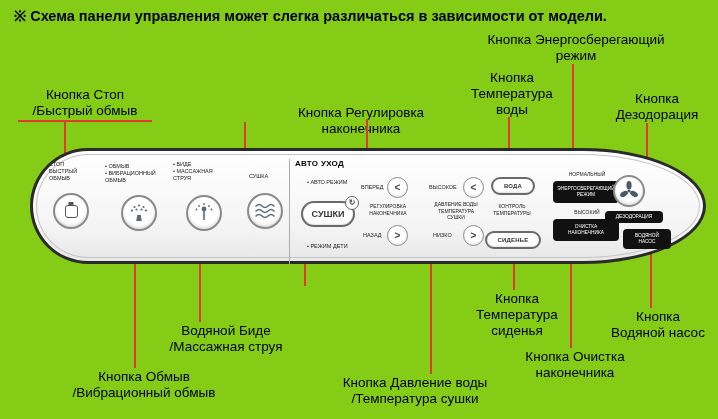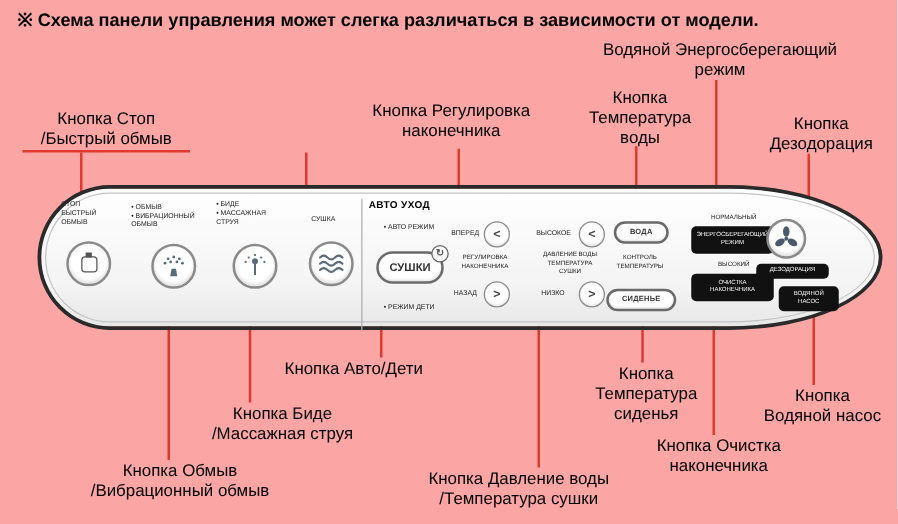--- a/index.html
+++ b/index.html
@@ -4,7 +4,7 @@
 <style>
   * { margin:0; padding:0; box-sizing:border-box; }
   html,body { width:718px; height:419px; background:#ffffff; font-family:"Liberation Sans",sans-serif; }
-  .stage { position:relative; width:718px; height:419px; overflow:hidden; background:#fca5a5; }
+  .stage { position:relative; width:718px; height:419px; overflow:hidden; background:#84cc16; }
   .note { position:absolute; font-size:14.5px; font-weight:bold; color:#000; white-space:nowrap; }
   .callout { position:absolute; font-size:13.5px; line-height:1.18; color:#000; text-align:center; white-space:pre-line; }
   .redline { position:absolute; background:#e03a2f; }

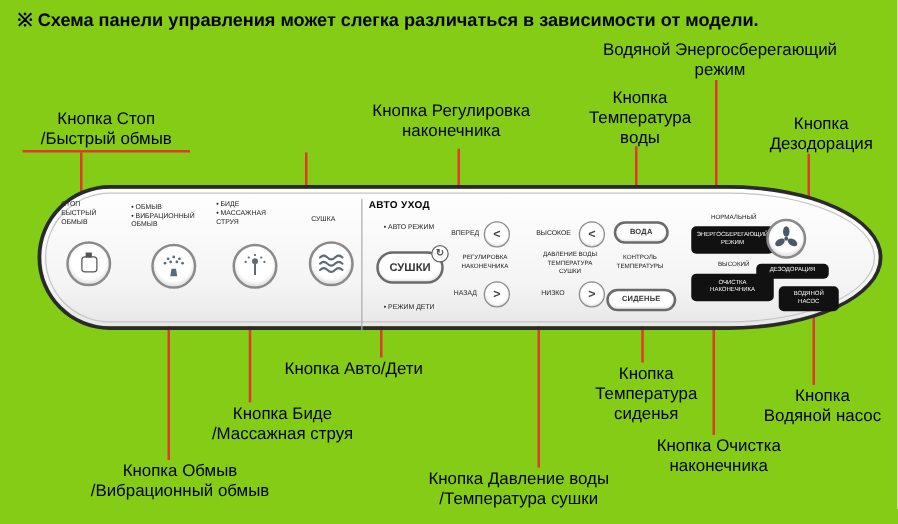--- a/index.html
+++ b/index.html
@@ -59,7 +59,7 @@
 воды</div>
   <div class="redline" style="left:508px;top:117px;width:2px;height:56px"></div>
 
-  <div class="callout" style="left:458px;top:32px;width:236px">Водяной Энергосберегающий
+  <div class="callout" style="left:458px;top:32px;width:236px">Кнопка Энергосберегающий
 режим</div>
   <div class="redline" style="left:572px;top:64px;width:2px;height:114px"></div>
 

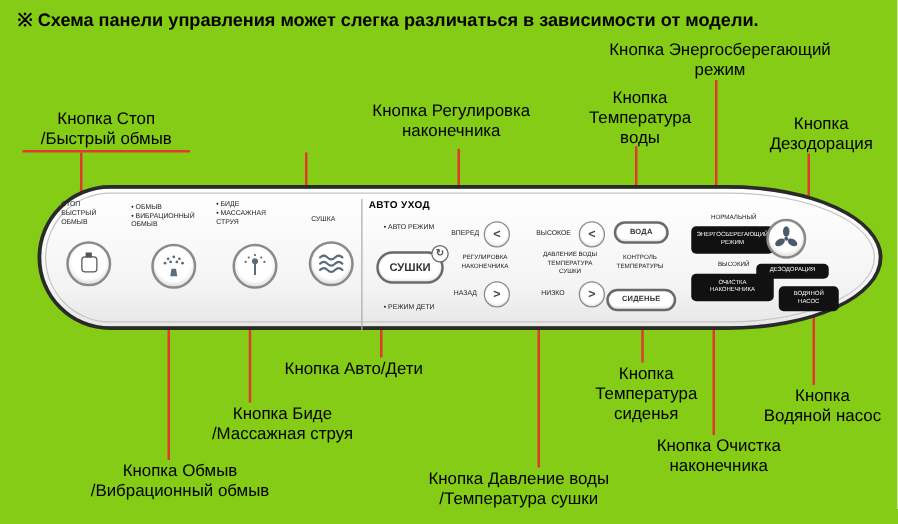--- a/index.html
+++ b/index.html
@@ -50,7 +50,7 @@
 
   <div class="redline" style="left:244px;top:122px;width:2px;height:62px"></div>
 
-  <div class="callout" style="left:282px;top:81px;width:158px">Кнопка Регулировка
+  <div class="callout" style="left:282px;top:105px;width:158px">Кнопка Регулировка
 наконечника</div>
   <div class="redline" style="left:366px;top:119px;width:2px;height:56px"></div>
 

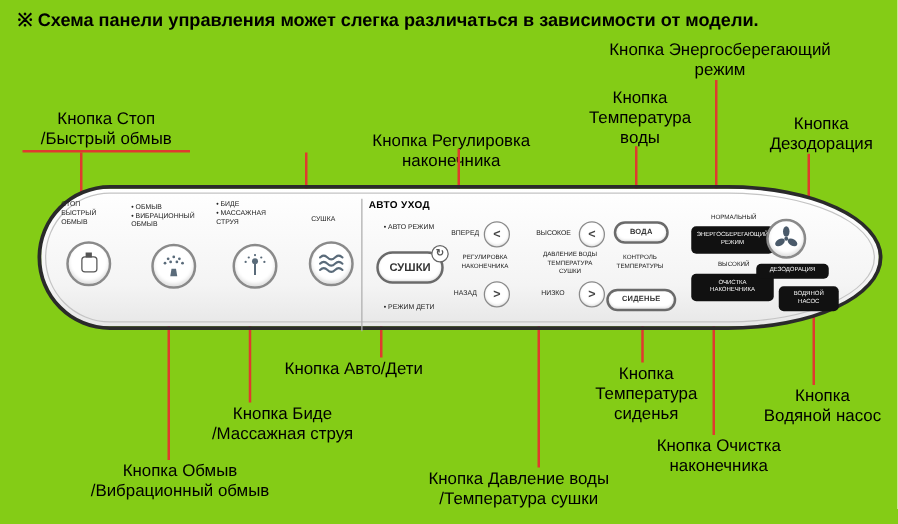--- a/index.html
+++ b/index.html
@@ -67,7 +67,6 @@
 Дезодорация</div>
   <div class="redline" style="left:646px;top:123px;width:2px;height:48px"></div>
 
-  <div class="callout" style="left:216px;top:287px;width:134px">Кнопка Авто/Дети</div>
   <div class="redline" style="left:304px;top:228px;width:2px;height:58px"></div>
 
   <div class="callout" style="left:150px;top:323px;width:152px">Кнопка Биде

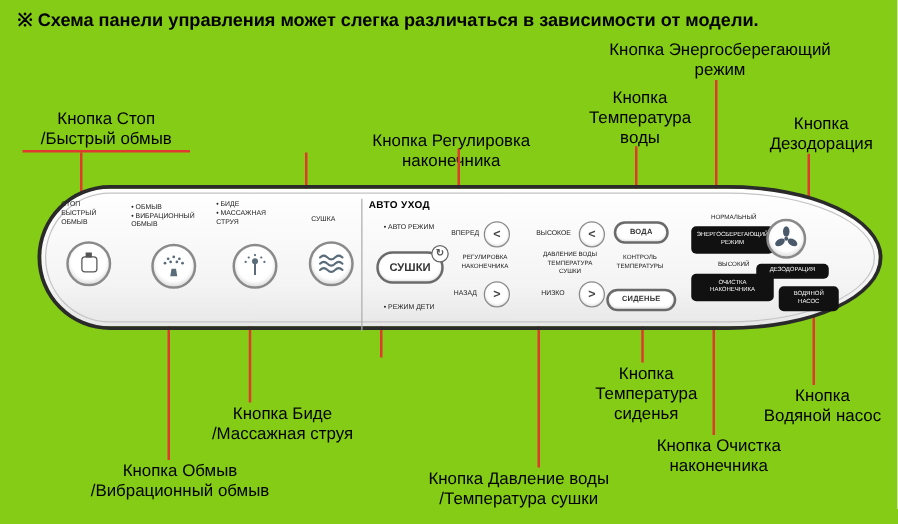--- a/index.html
+++ b/index.html
@@ -69,7 +69,7 @@
 
   <div class="redline" style="left:304px;top:228px;width:2px;height:58px"></div>
 
-  <div class="callout" style="left:150px;top:323px;width:152px">Кнопка Биде
+  <div class="callout" style="left:150px;top:323px;width:152px">Водяной Биде
 /Массажная струя</div>
   <div class="redline" style="left:199px;top:230px;width:2px;height:92px"></div>
 

